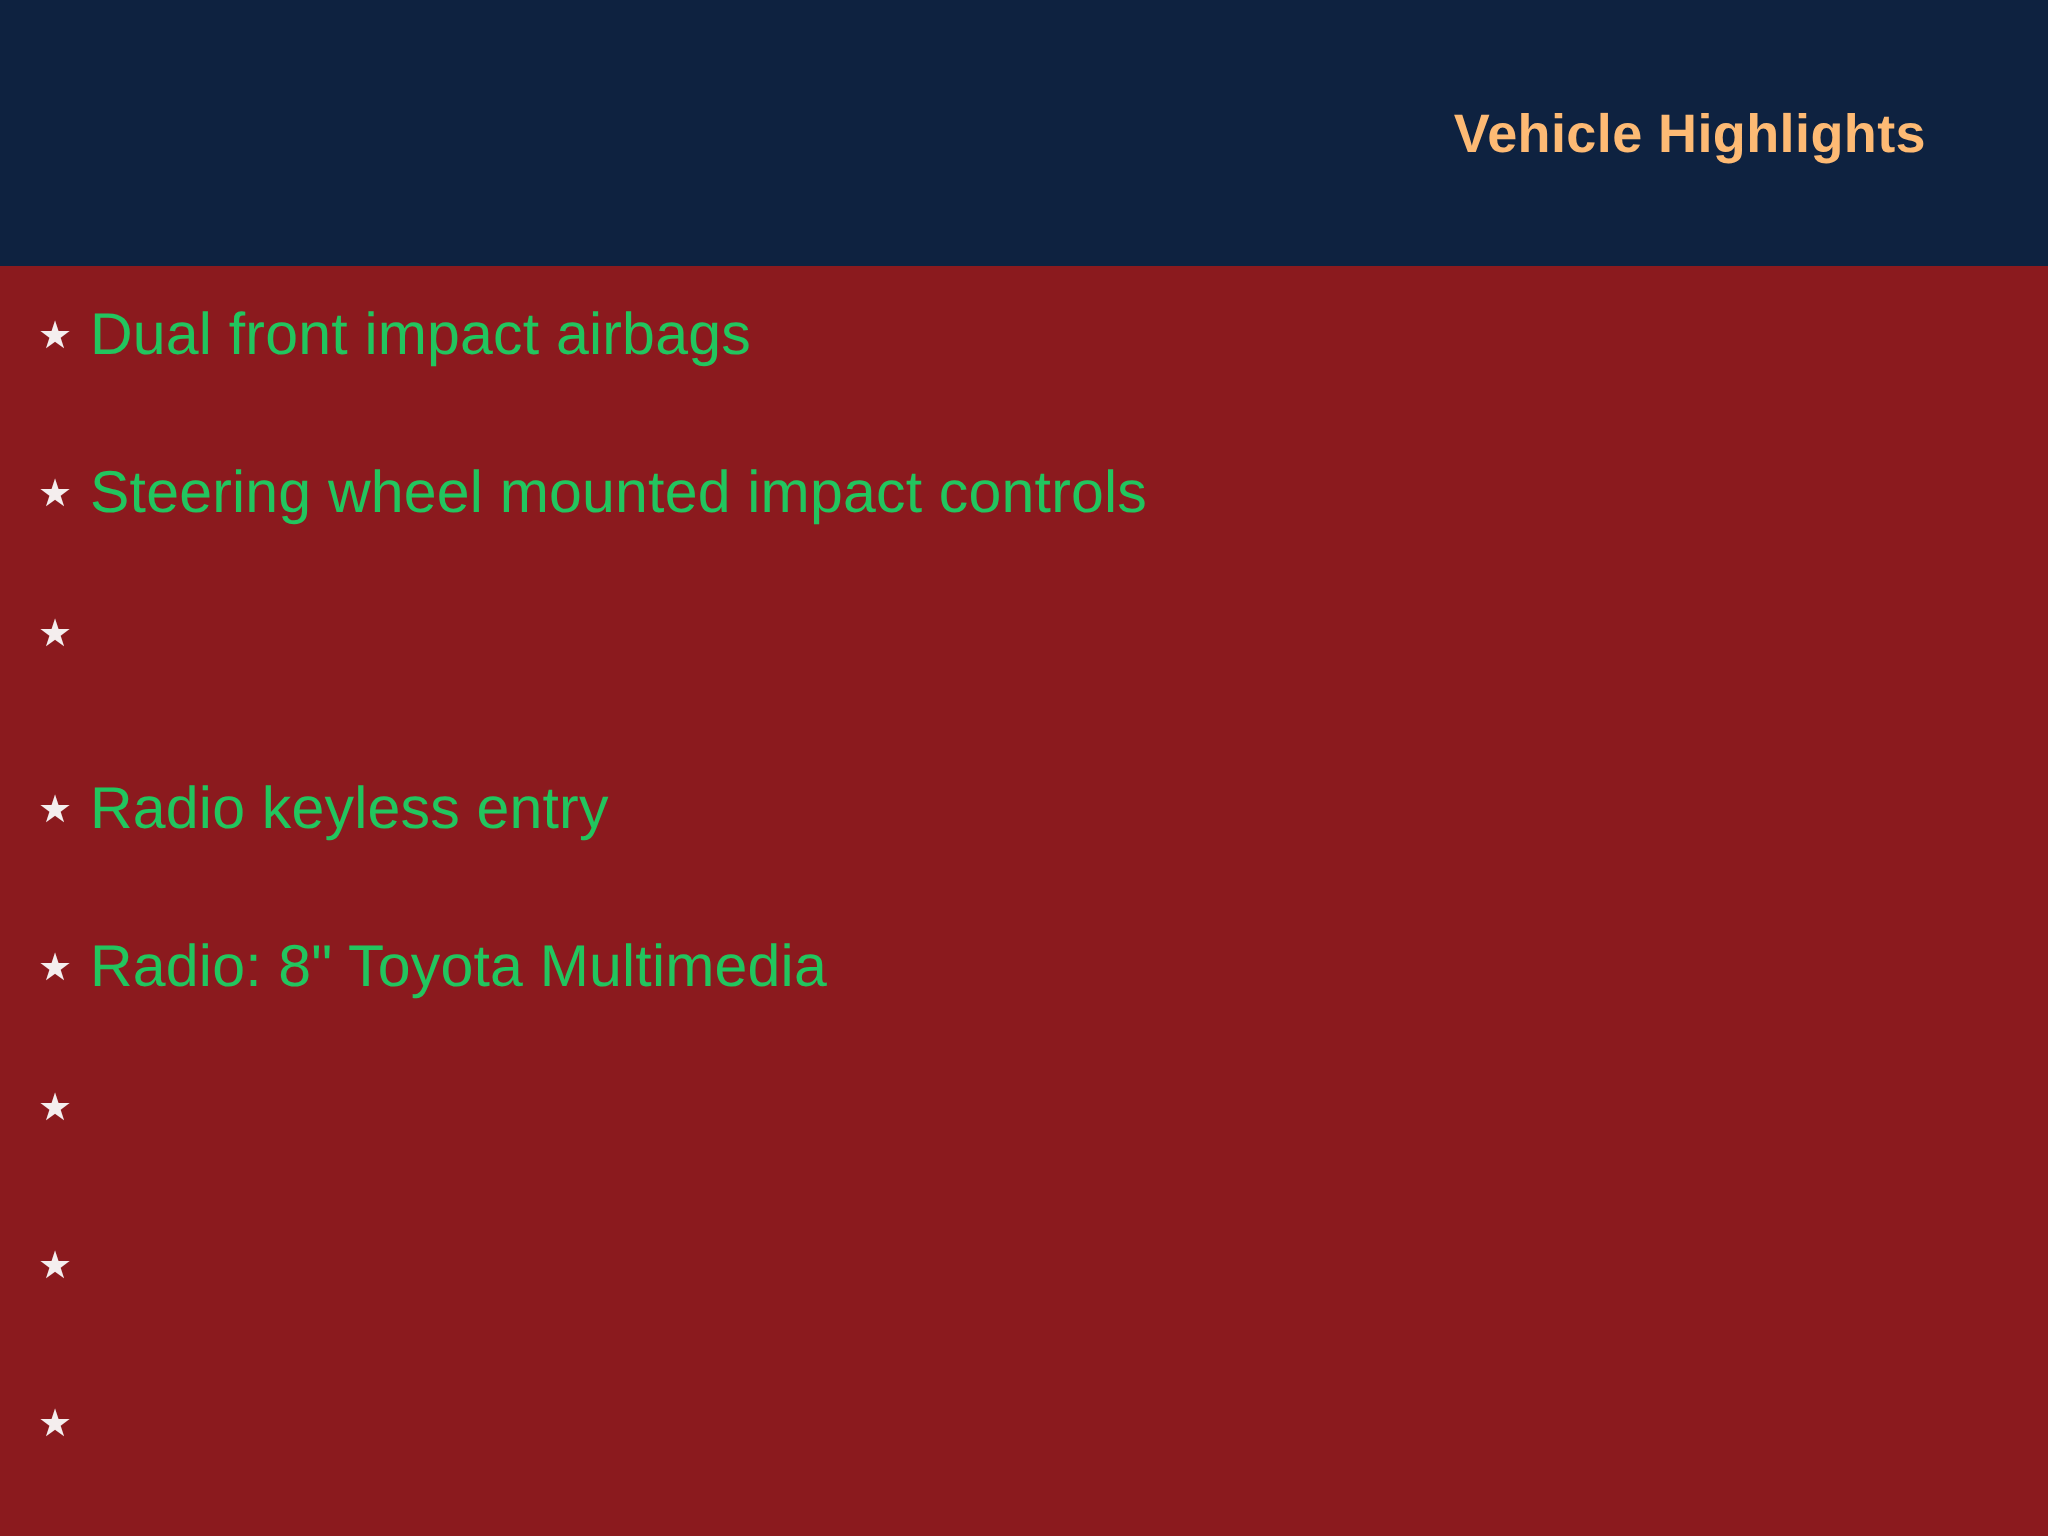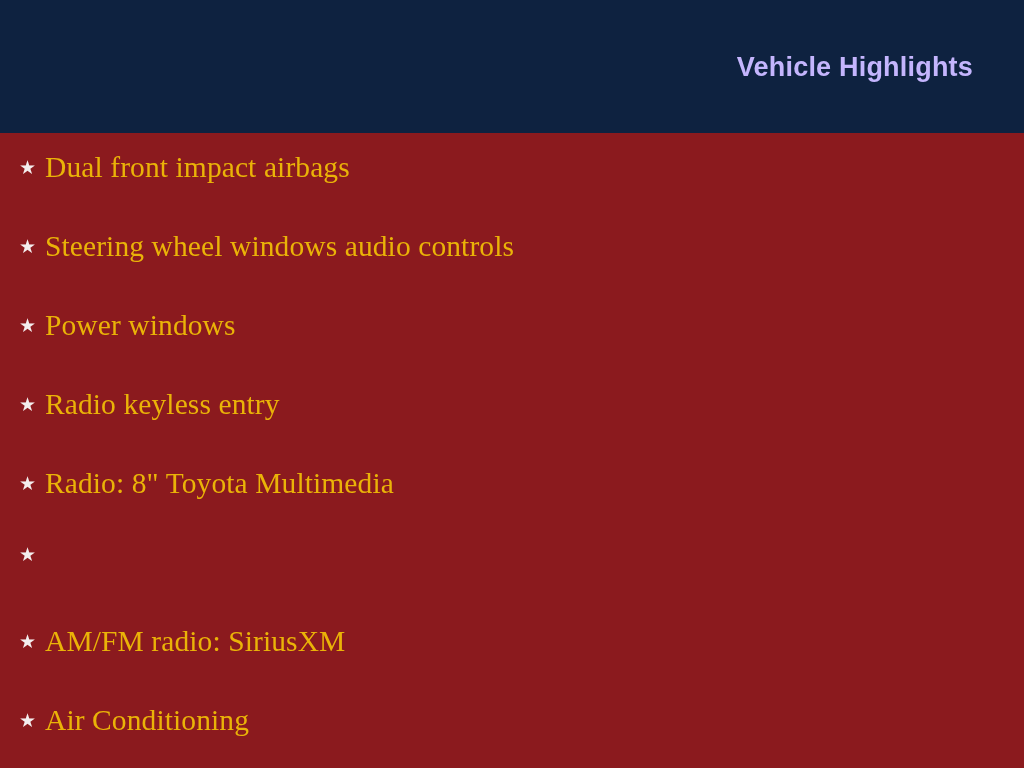--- a/index.html
+++ b/index.html
@@ -38,14 +38,14 @@
   }
 
   .slide-title {
-    color: #c4b5fd;
+    color: #fdba74;
     font-family: "Liberation Sans", sans-serif;
     font-size: 27px;
     font-weight: bold;
     letter-spacing: 0.2px;
     line-height: 1.1;
     white-space: nowrap;
-    margin: 0;
+    margin: 10px;
     padding-top: 2px;
   }
 

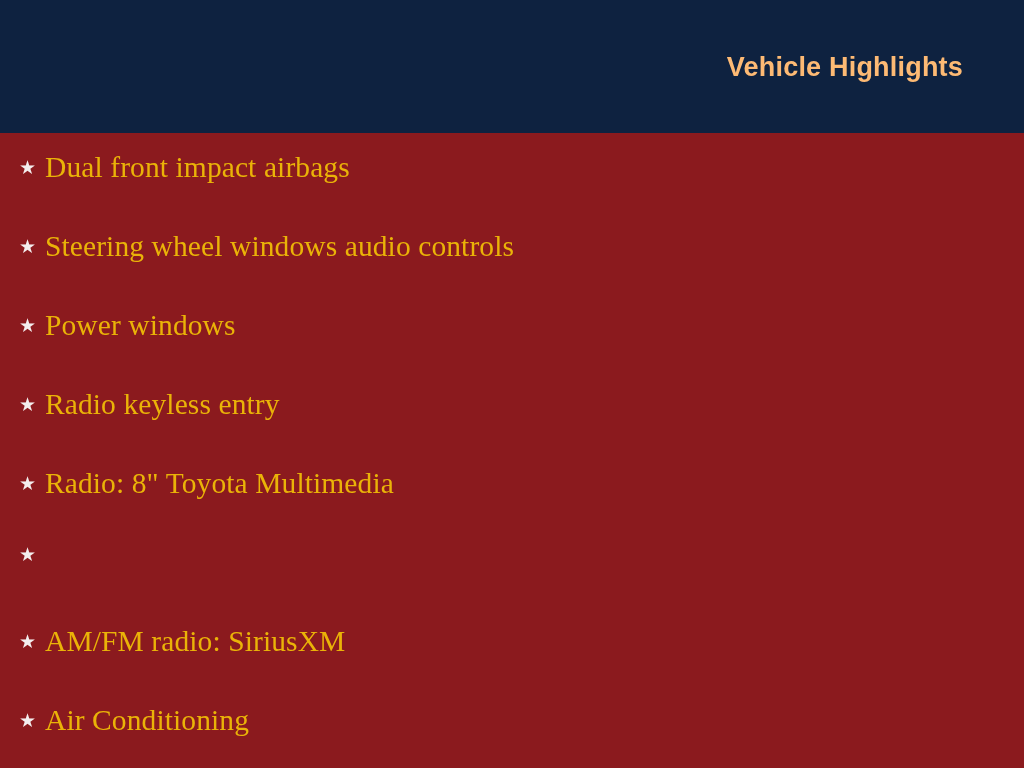--- a/index.html
+++ b/index.html
@@ -87,8 +87,8 @@
 
   .feature-text {
     flex: 1 1 auto;
-    color: #eab308;
-    font-family: Liberation Serif, serif;
+    color: #22c55e;
+    font-family: Liberation Sans, sans-serif;
     font-size: 29.5px;
     font-weight: 300;
     letter-spacing: 0.1px;

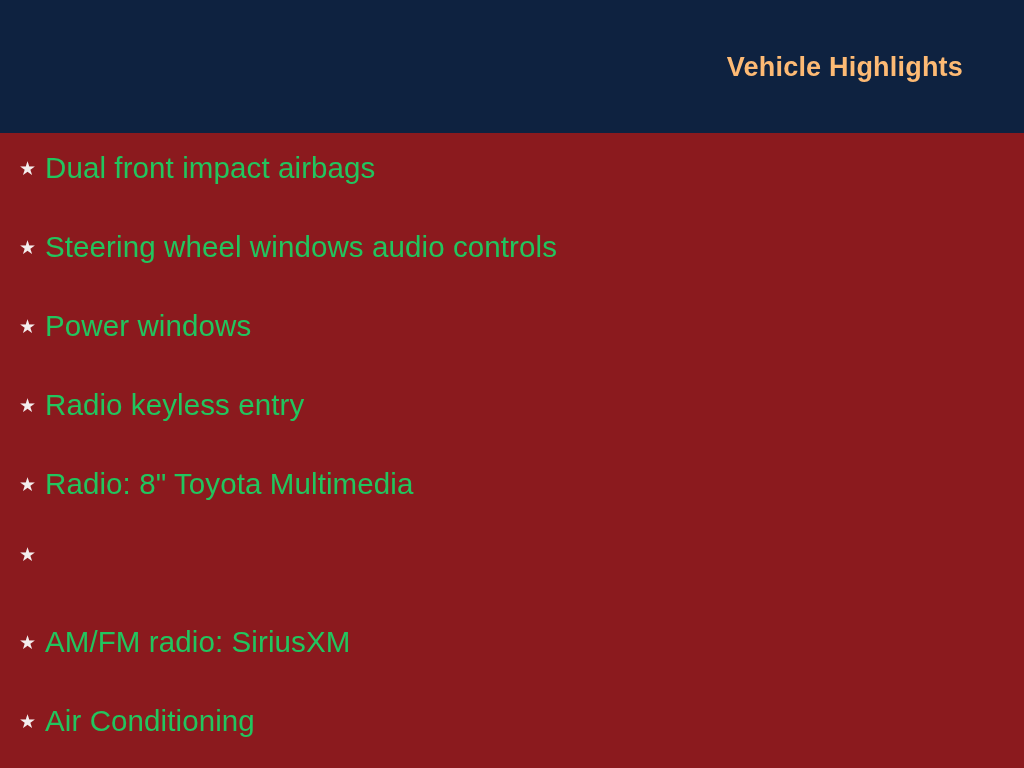--- a/index.html
+++ b/index.html
@@ -115,7 +115,7 @@
 
       <li class="feature-item">
         <span class="bullet-star">★</span>
-        <span class="feature-text">Steering wheel windows audio controls</span>
+        <span class="feature-text">Steering wheel mounted impact controls</span>
       </li>
 
       <li class="feature-item">

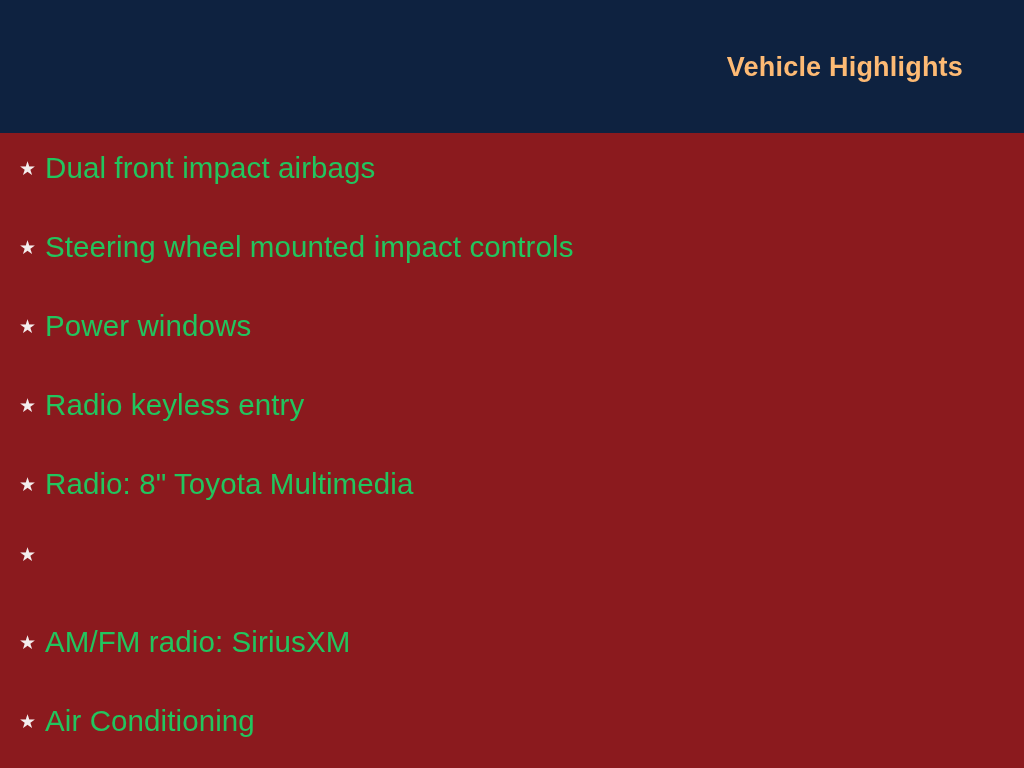--- a/index.html
+++ b/index.html
@@ -120,7 +120,6 @@
 
       <li class="feature-item">
         <span class="bullet-star">★</span>
-        <span class="feature-text">Power windows</span>
       </li>
 
       <li class="feature-item">

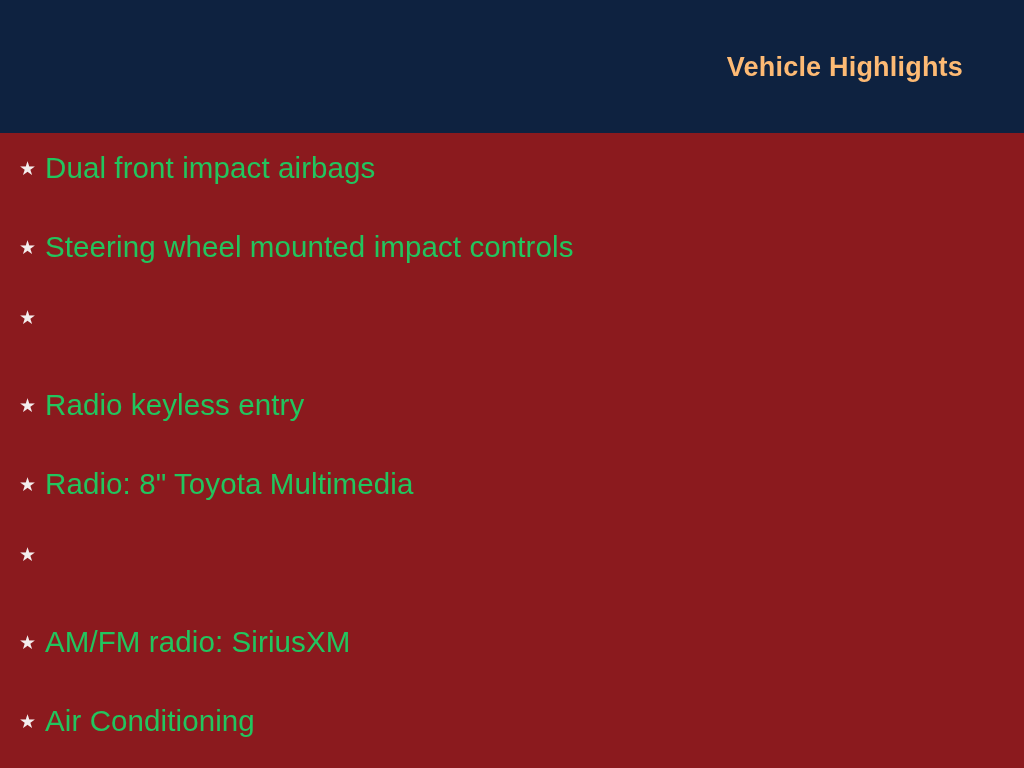--- a/index.html
+++ b/index.html
@@ -138,7 +138,6 @@
 
       <li class="feature-item">
         <span class="bullet-star">★</span>
-        <span class="feature-text">AM/FM radio: SiriusXM</span>
       </li>
 
       <li class="feature-item">

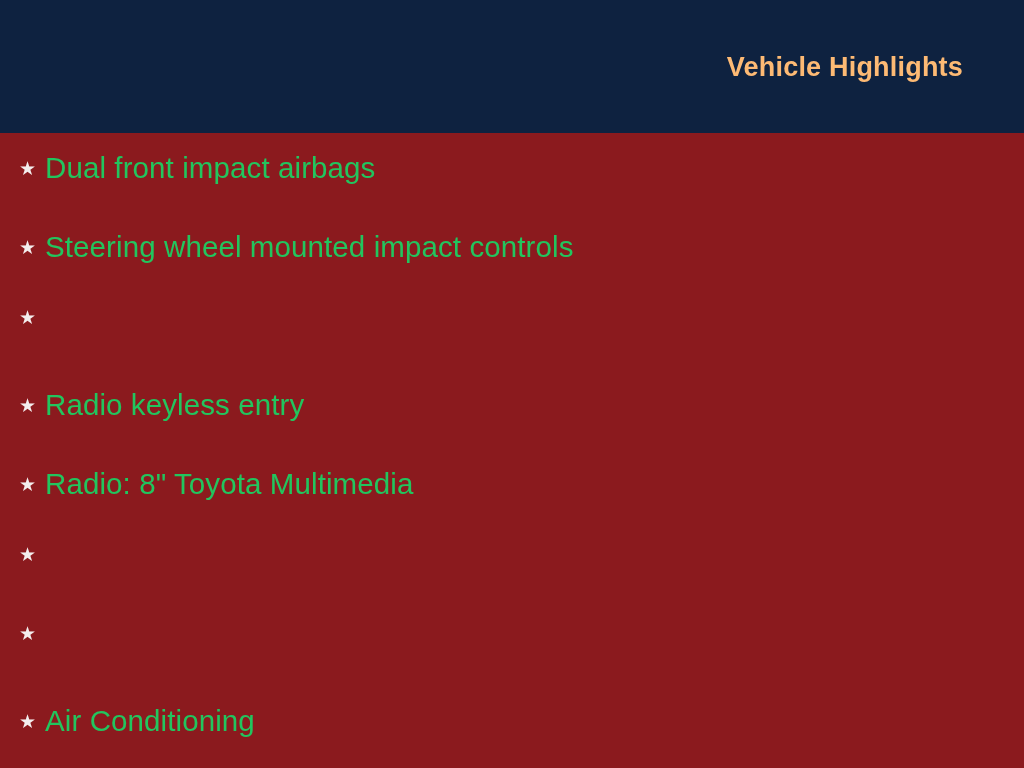--- a/index.html
+++ b/index.html
@@ -142,7 +142,6 @@
 
       <li class="feature-item">
         <span class="bullet-star">★</span>
-        <span class="feature-text">Air Conditioning</span>
       </li>
 
     </ul>

